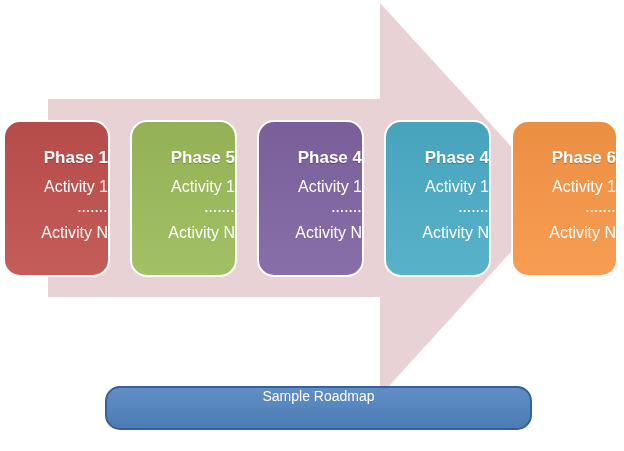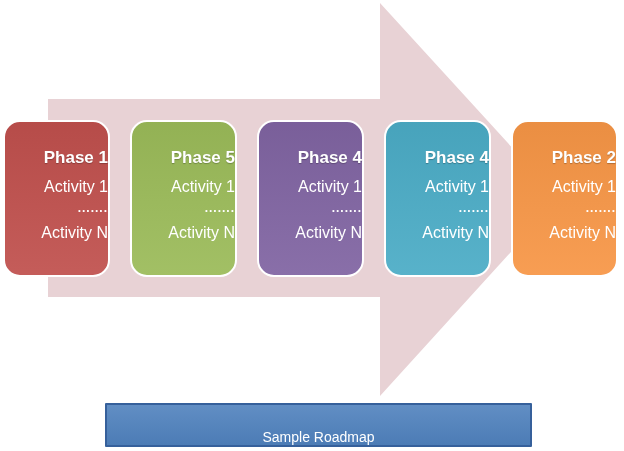--- a/index.html
+++ b/index.html
@@ -118,7 +118,7 @@
   </div>
 
   <div class="phase-box p5" style="background-color: rgb(247, 150, 70);">
-    <div class="phase-title">Phase 2</div>
+    <div class="phase-title">Phase 6</div>
     <div class="phase-activity">Activity 1</div>
     <div class="phase-dots">.......</div>
     <div class="phase-activity">Activity N</div>

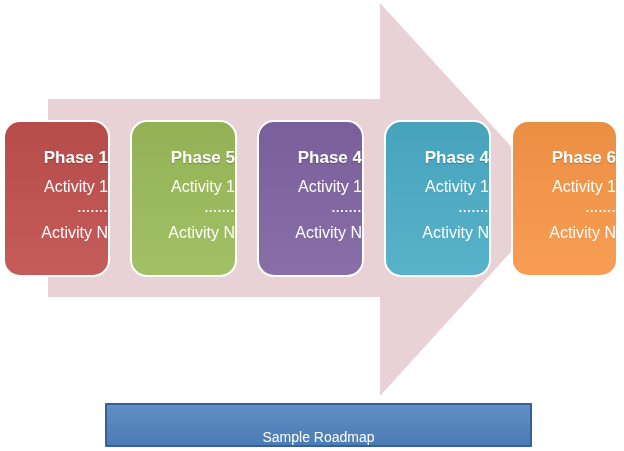--- a/index.html
+++ b/index.html
@@ -66,14 +66,14 @@
   .title-bar {
     position: absolute;
     left: 105px;
-    top: 403px;
+    top: 386px;
     width: 427px;
     height: 44px;
     box-sizing: border-box;
     border: 2px solid #36609B;
-    border-radius: 1px;
+    border-radius: 15px;
     display: flex;
-    align-items: flex-end;
+    align-items: flex-start;
     justify-content: center;
     color: #ffffff;
     font-size: 14px;

